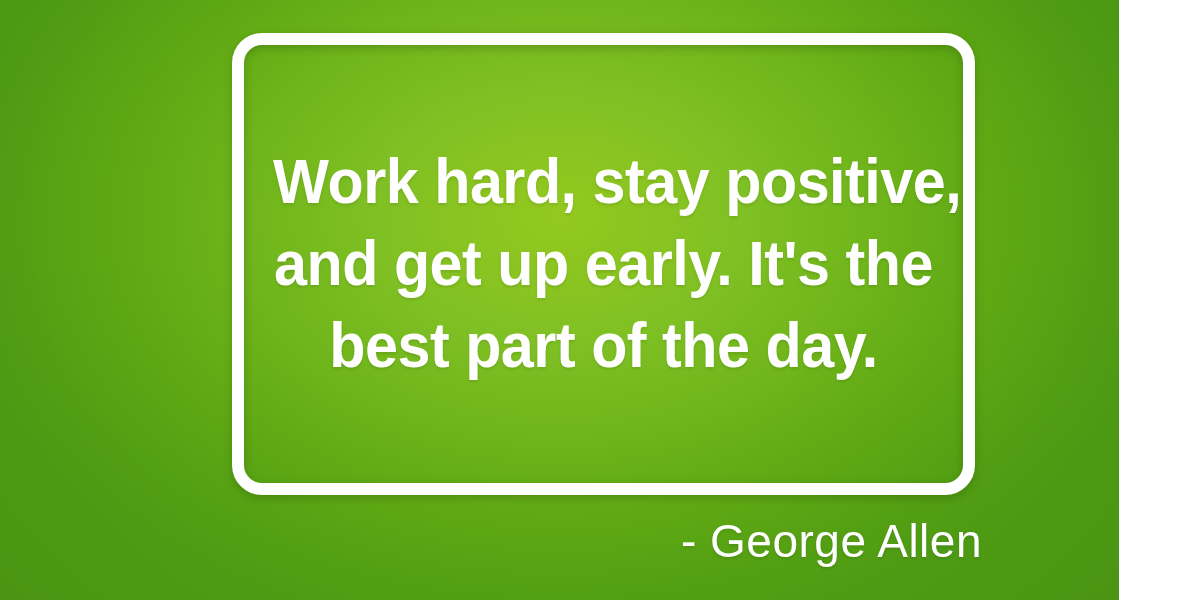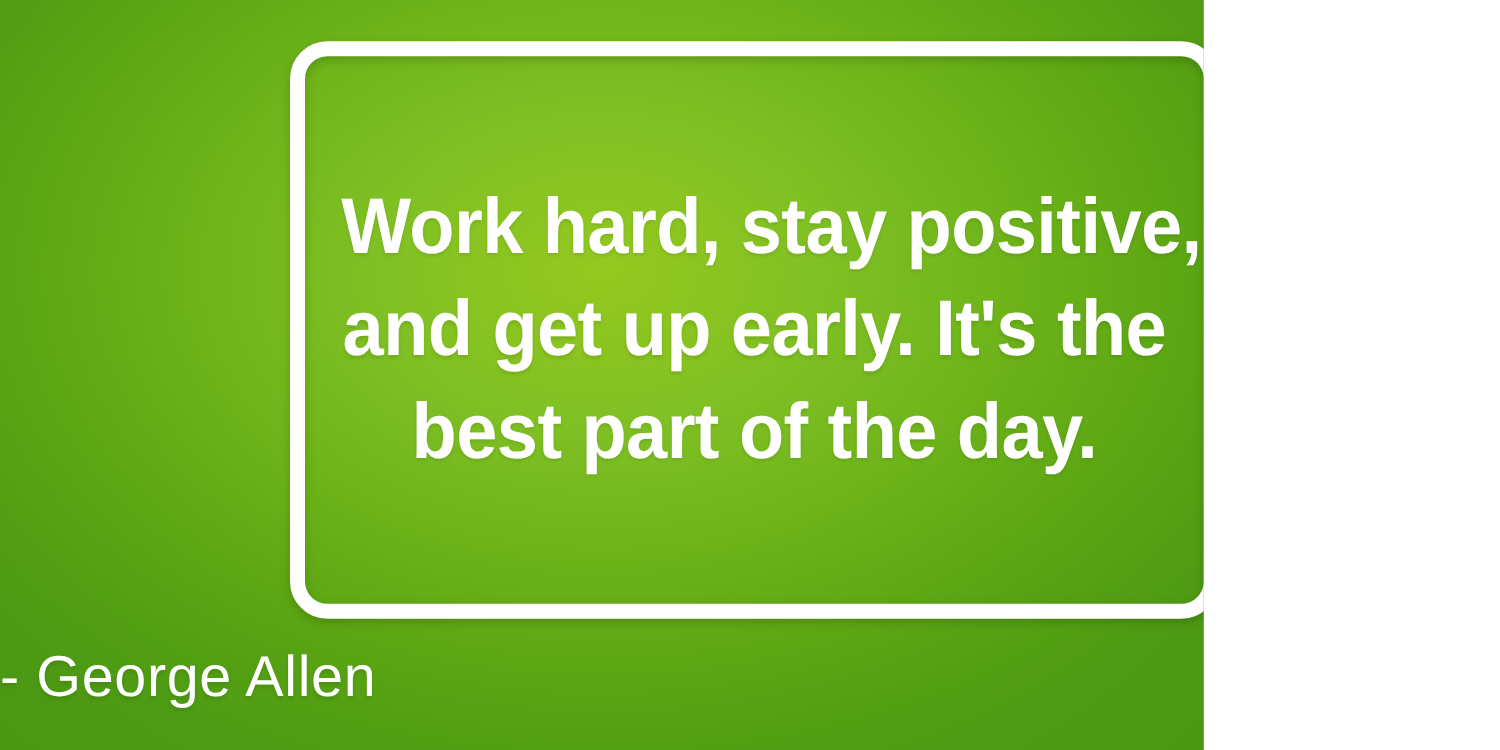--- a/index.html
+++ b/index.html
@@ -10,7 +10,7 @@
 
   #canvas {
     position: relative;
-    width: 963px;
+    width: 1119px;
     height: 600px;
     overflow: hidden;
     font-family: "Liberation Sans", "DejaVu Sans", sans-serif;

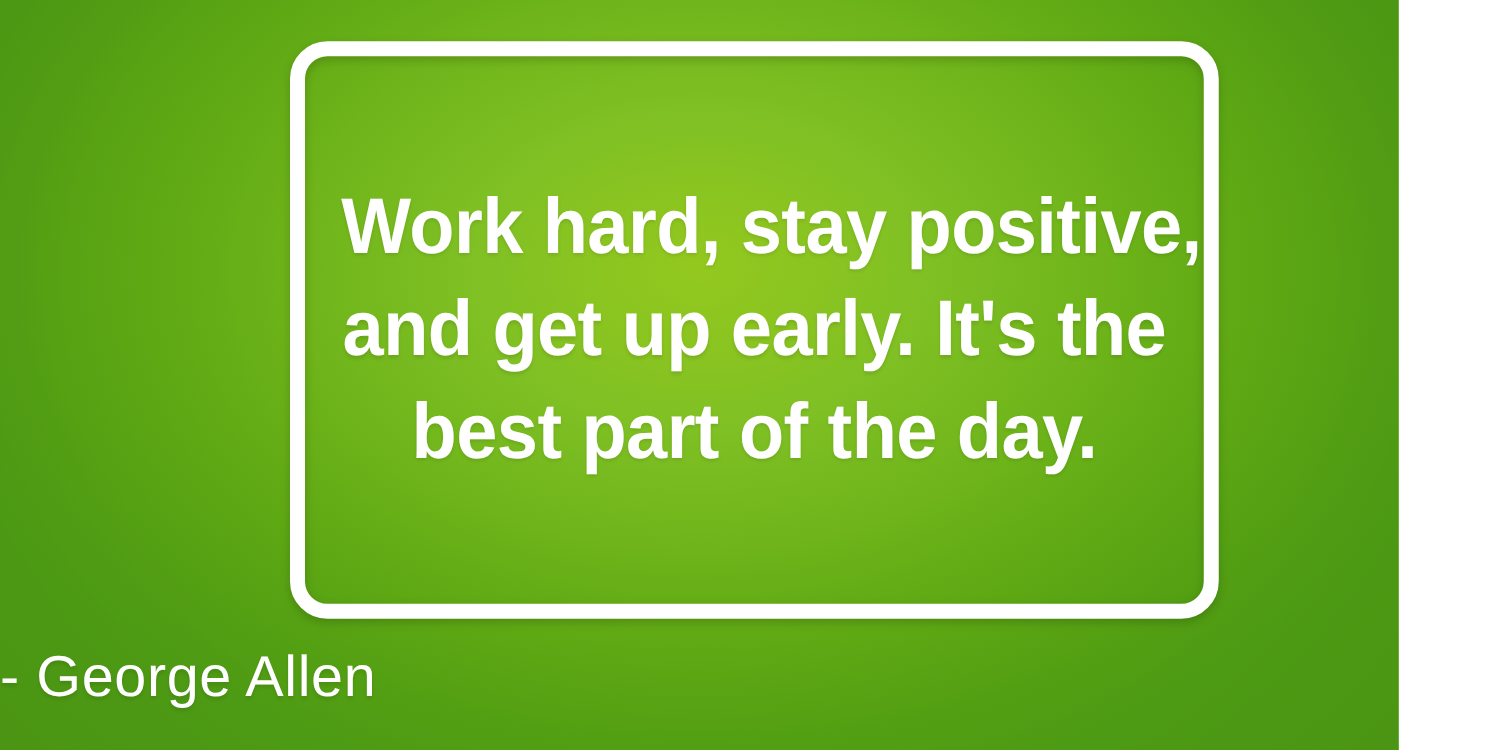--- a/index.html
+++ b/index.html
@@ -84,7 +84,7 @@
     left: 0;
     top: 513px;
     width: 982px;
-    text-align: left;
+    text-align: right;
     color: #ffffff;
     font-weight: 300;
     font-size: 46px;

